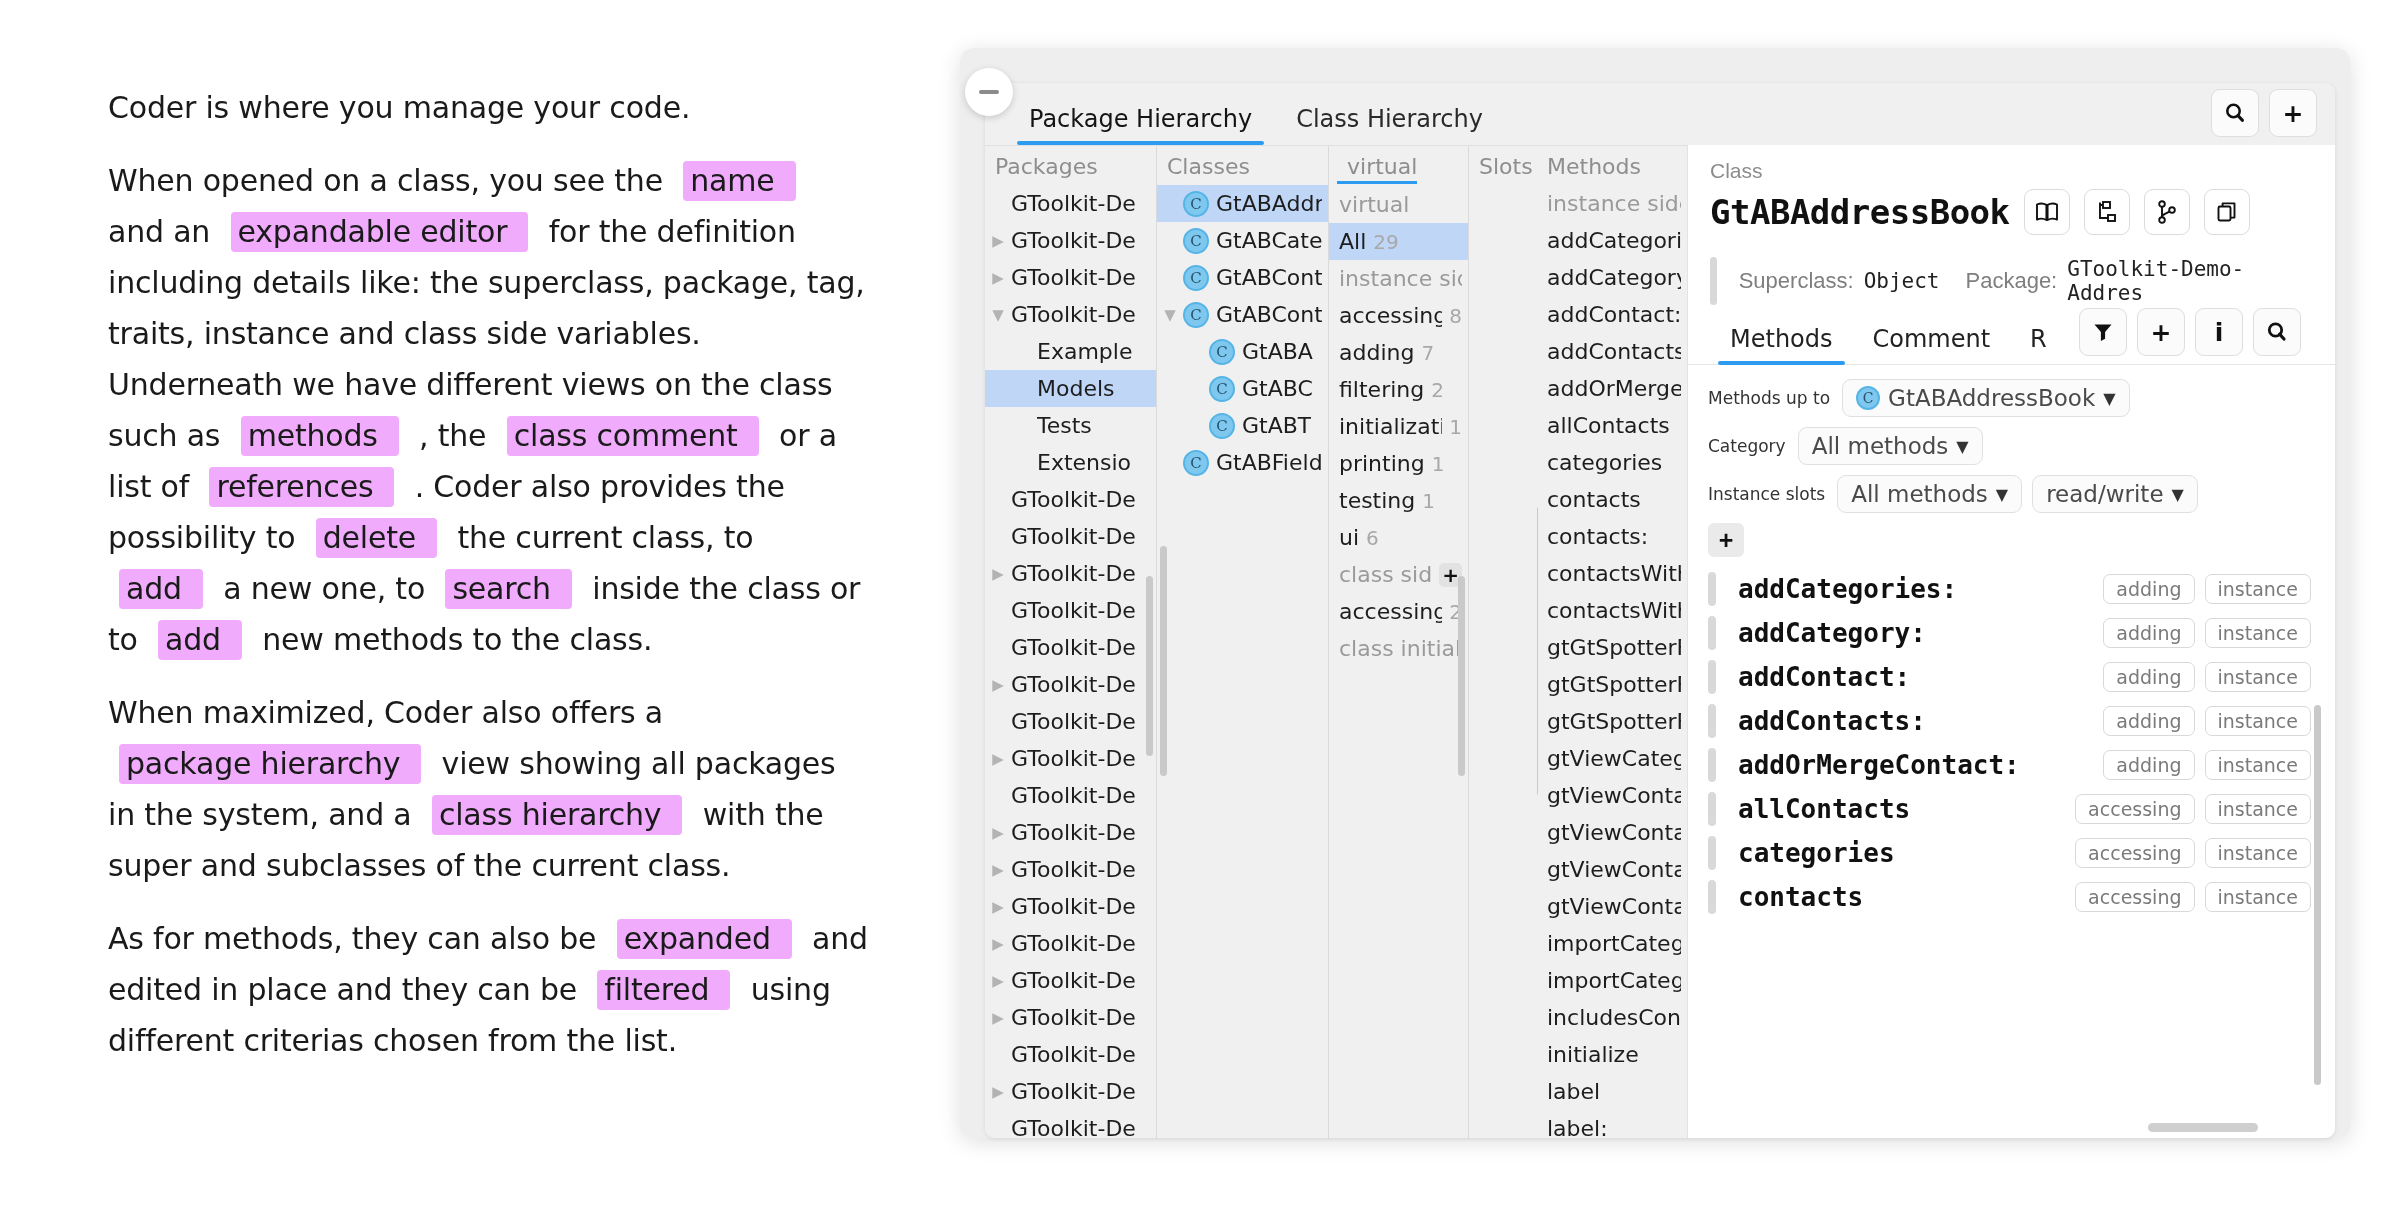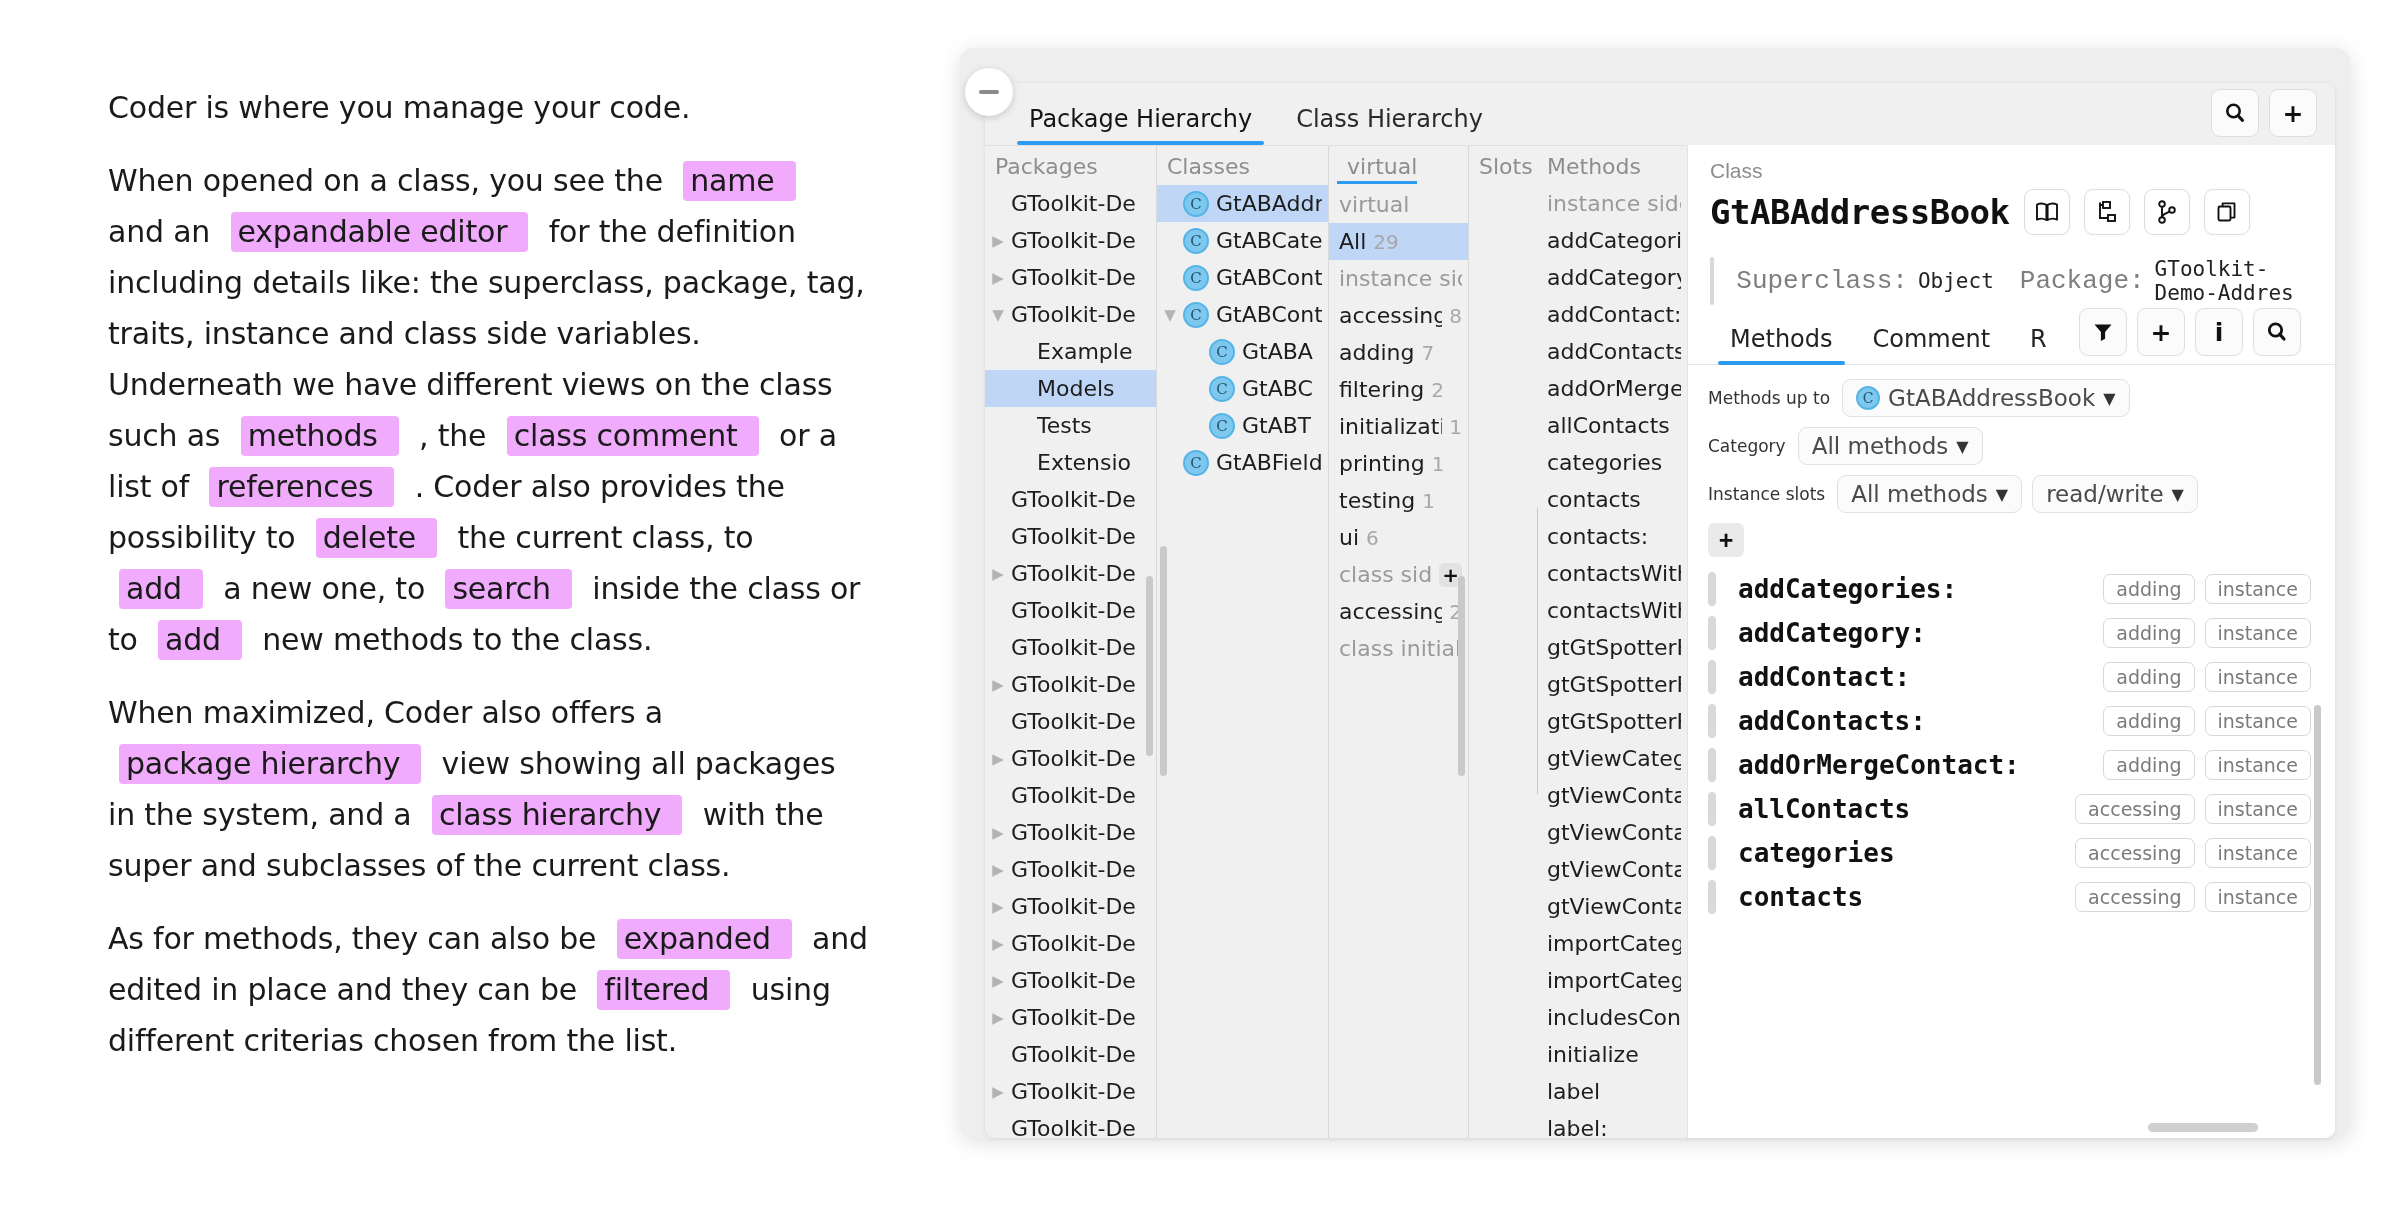--- a/index.html
+++ b/index.html
@@ -221,7 +221,7 @@
     position: relative;
   }
   .leftbar { width: 7px; height: 48px; background: #d8d8d8; border-radius: 4px; margin-right: 22px; }
-  .sup-key { font-size: 26px; color: #7e7e7e; font-family: Liberation Mono, monospace; margin-right: 10px; }
+  .sup-key { font-size: 22px; color: #7e7e7e; font-family: Liberation Sans, sans-serif; margin-right: 10px; }
   .sup-val { font-size: 21px; color: #222; font-family: "DejaVu Sans Mono", monospace; margin-right: 26px; }
 
   .dtabs {

